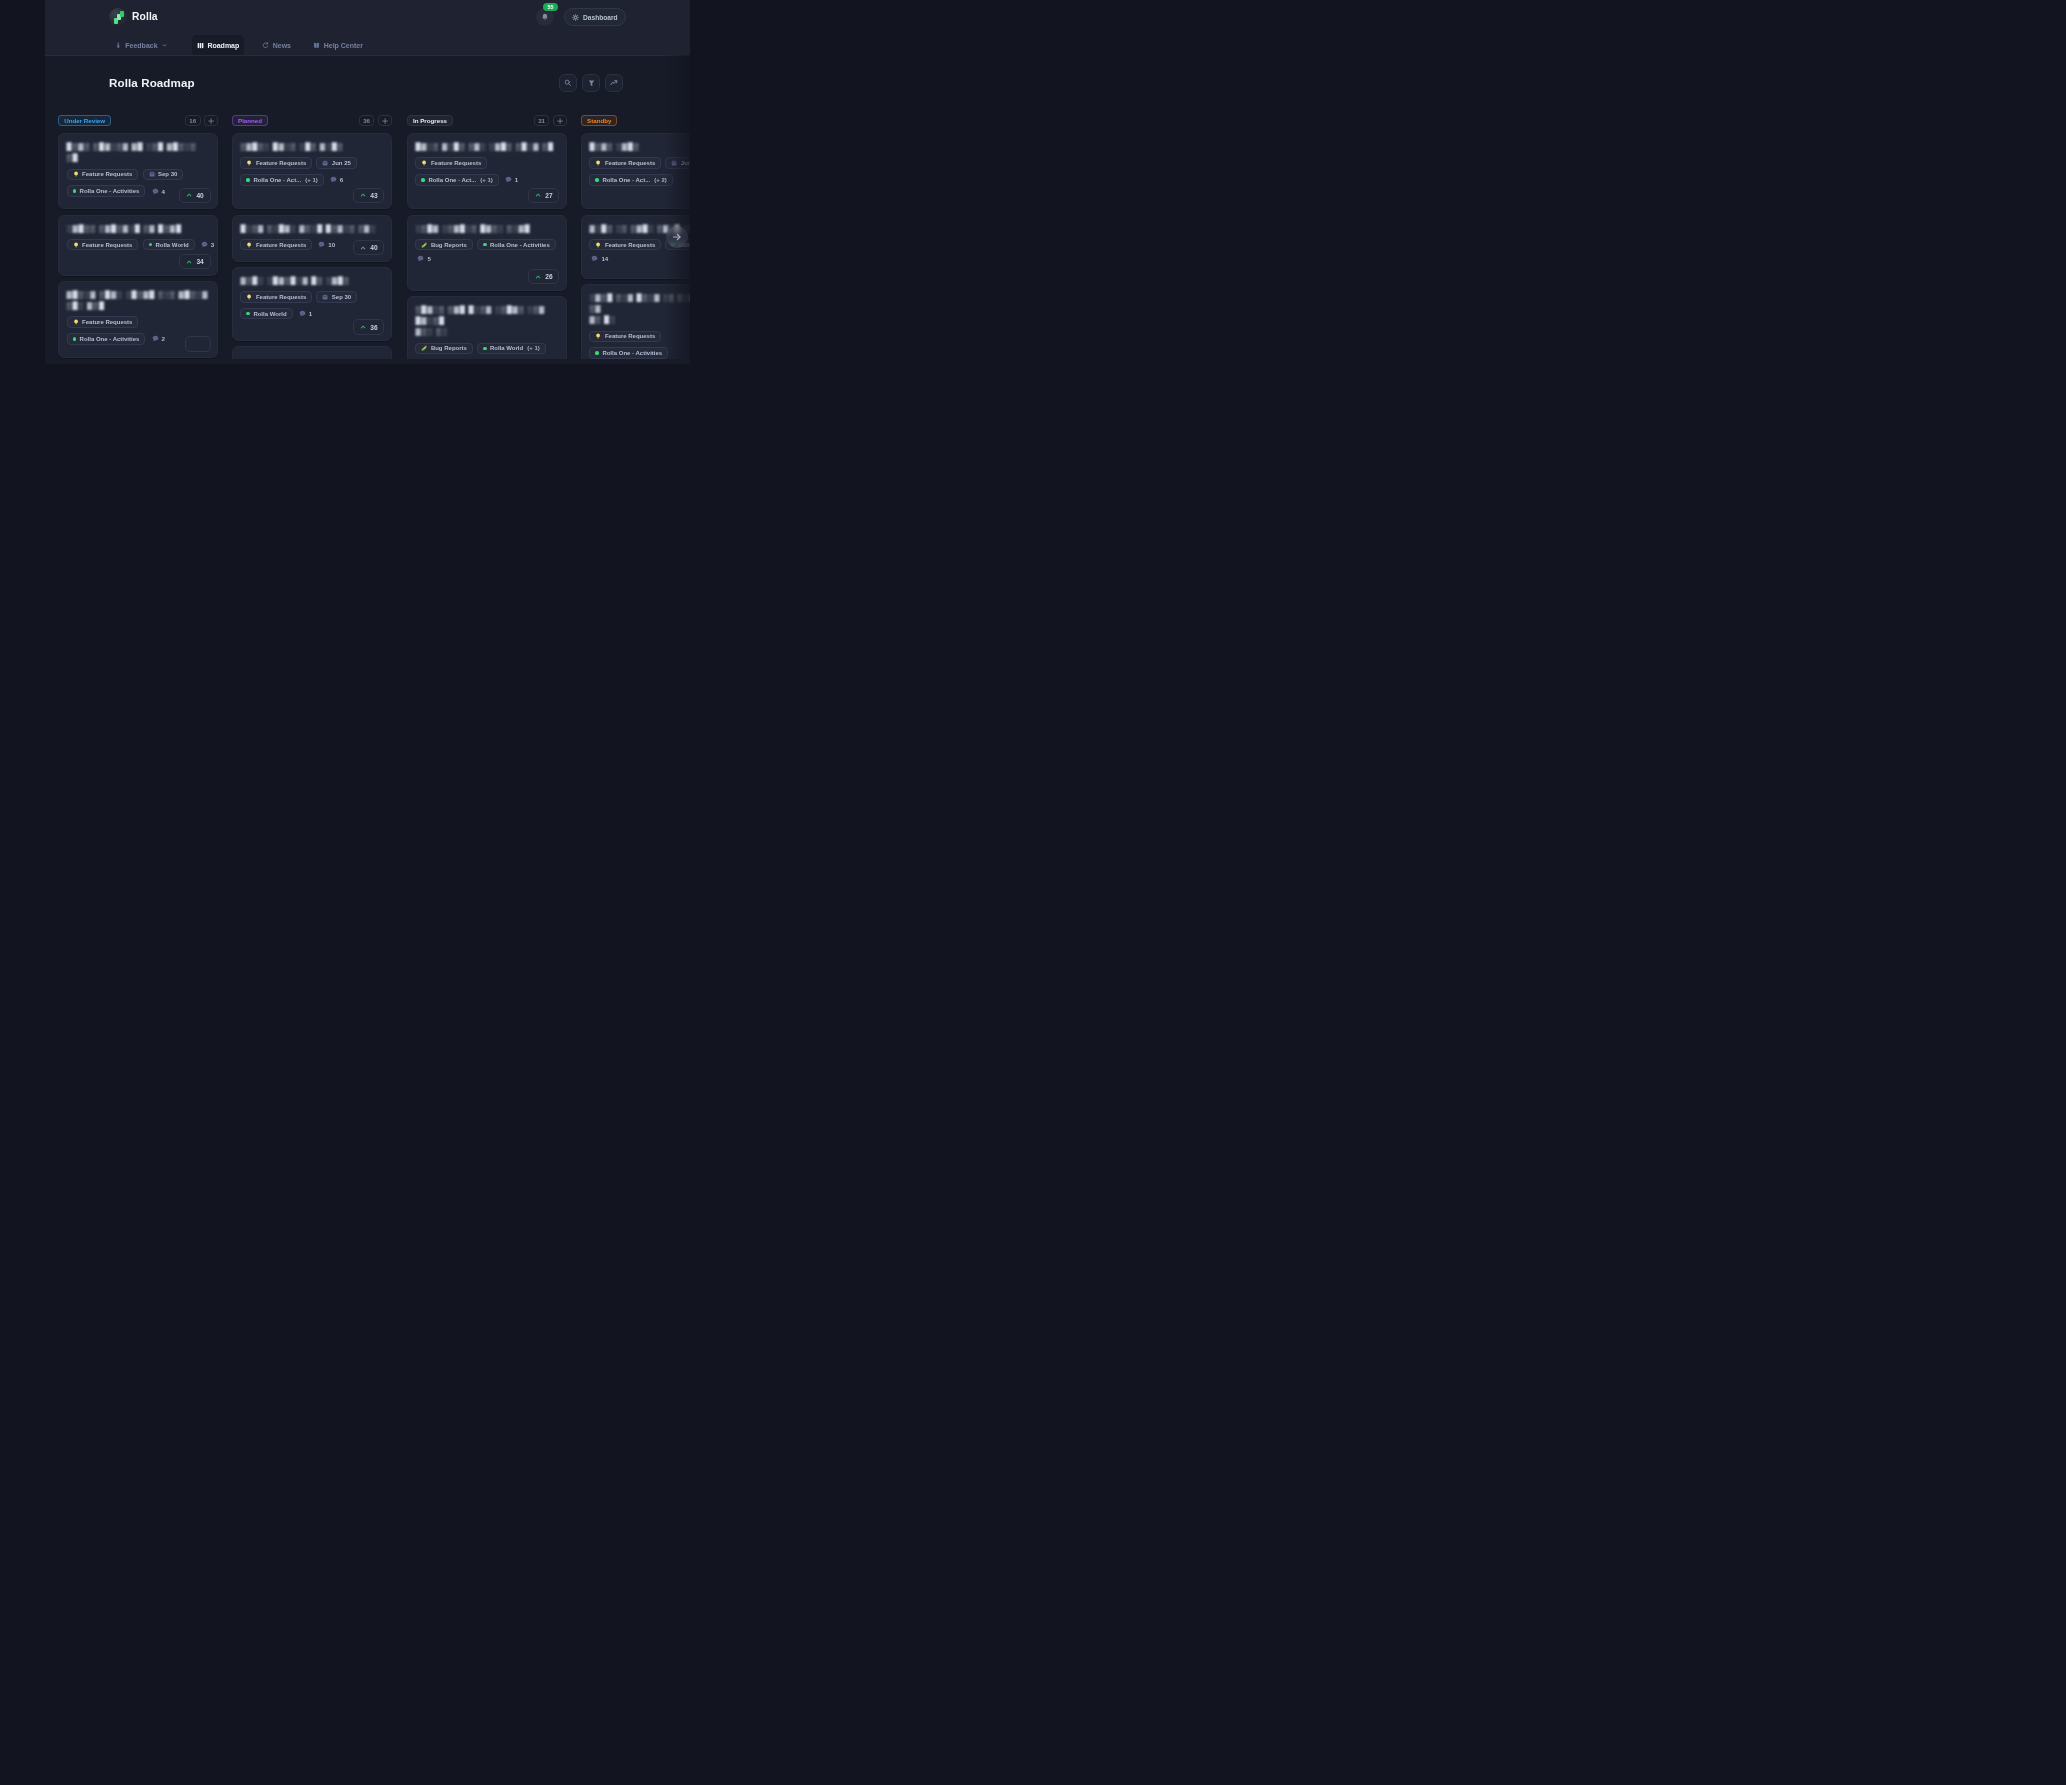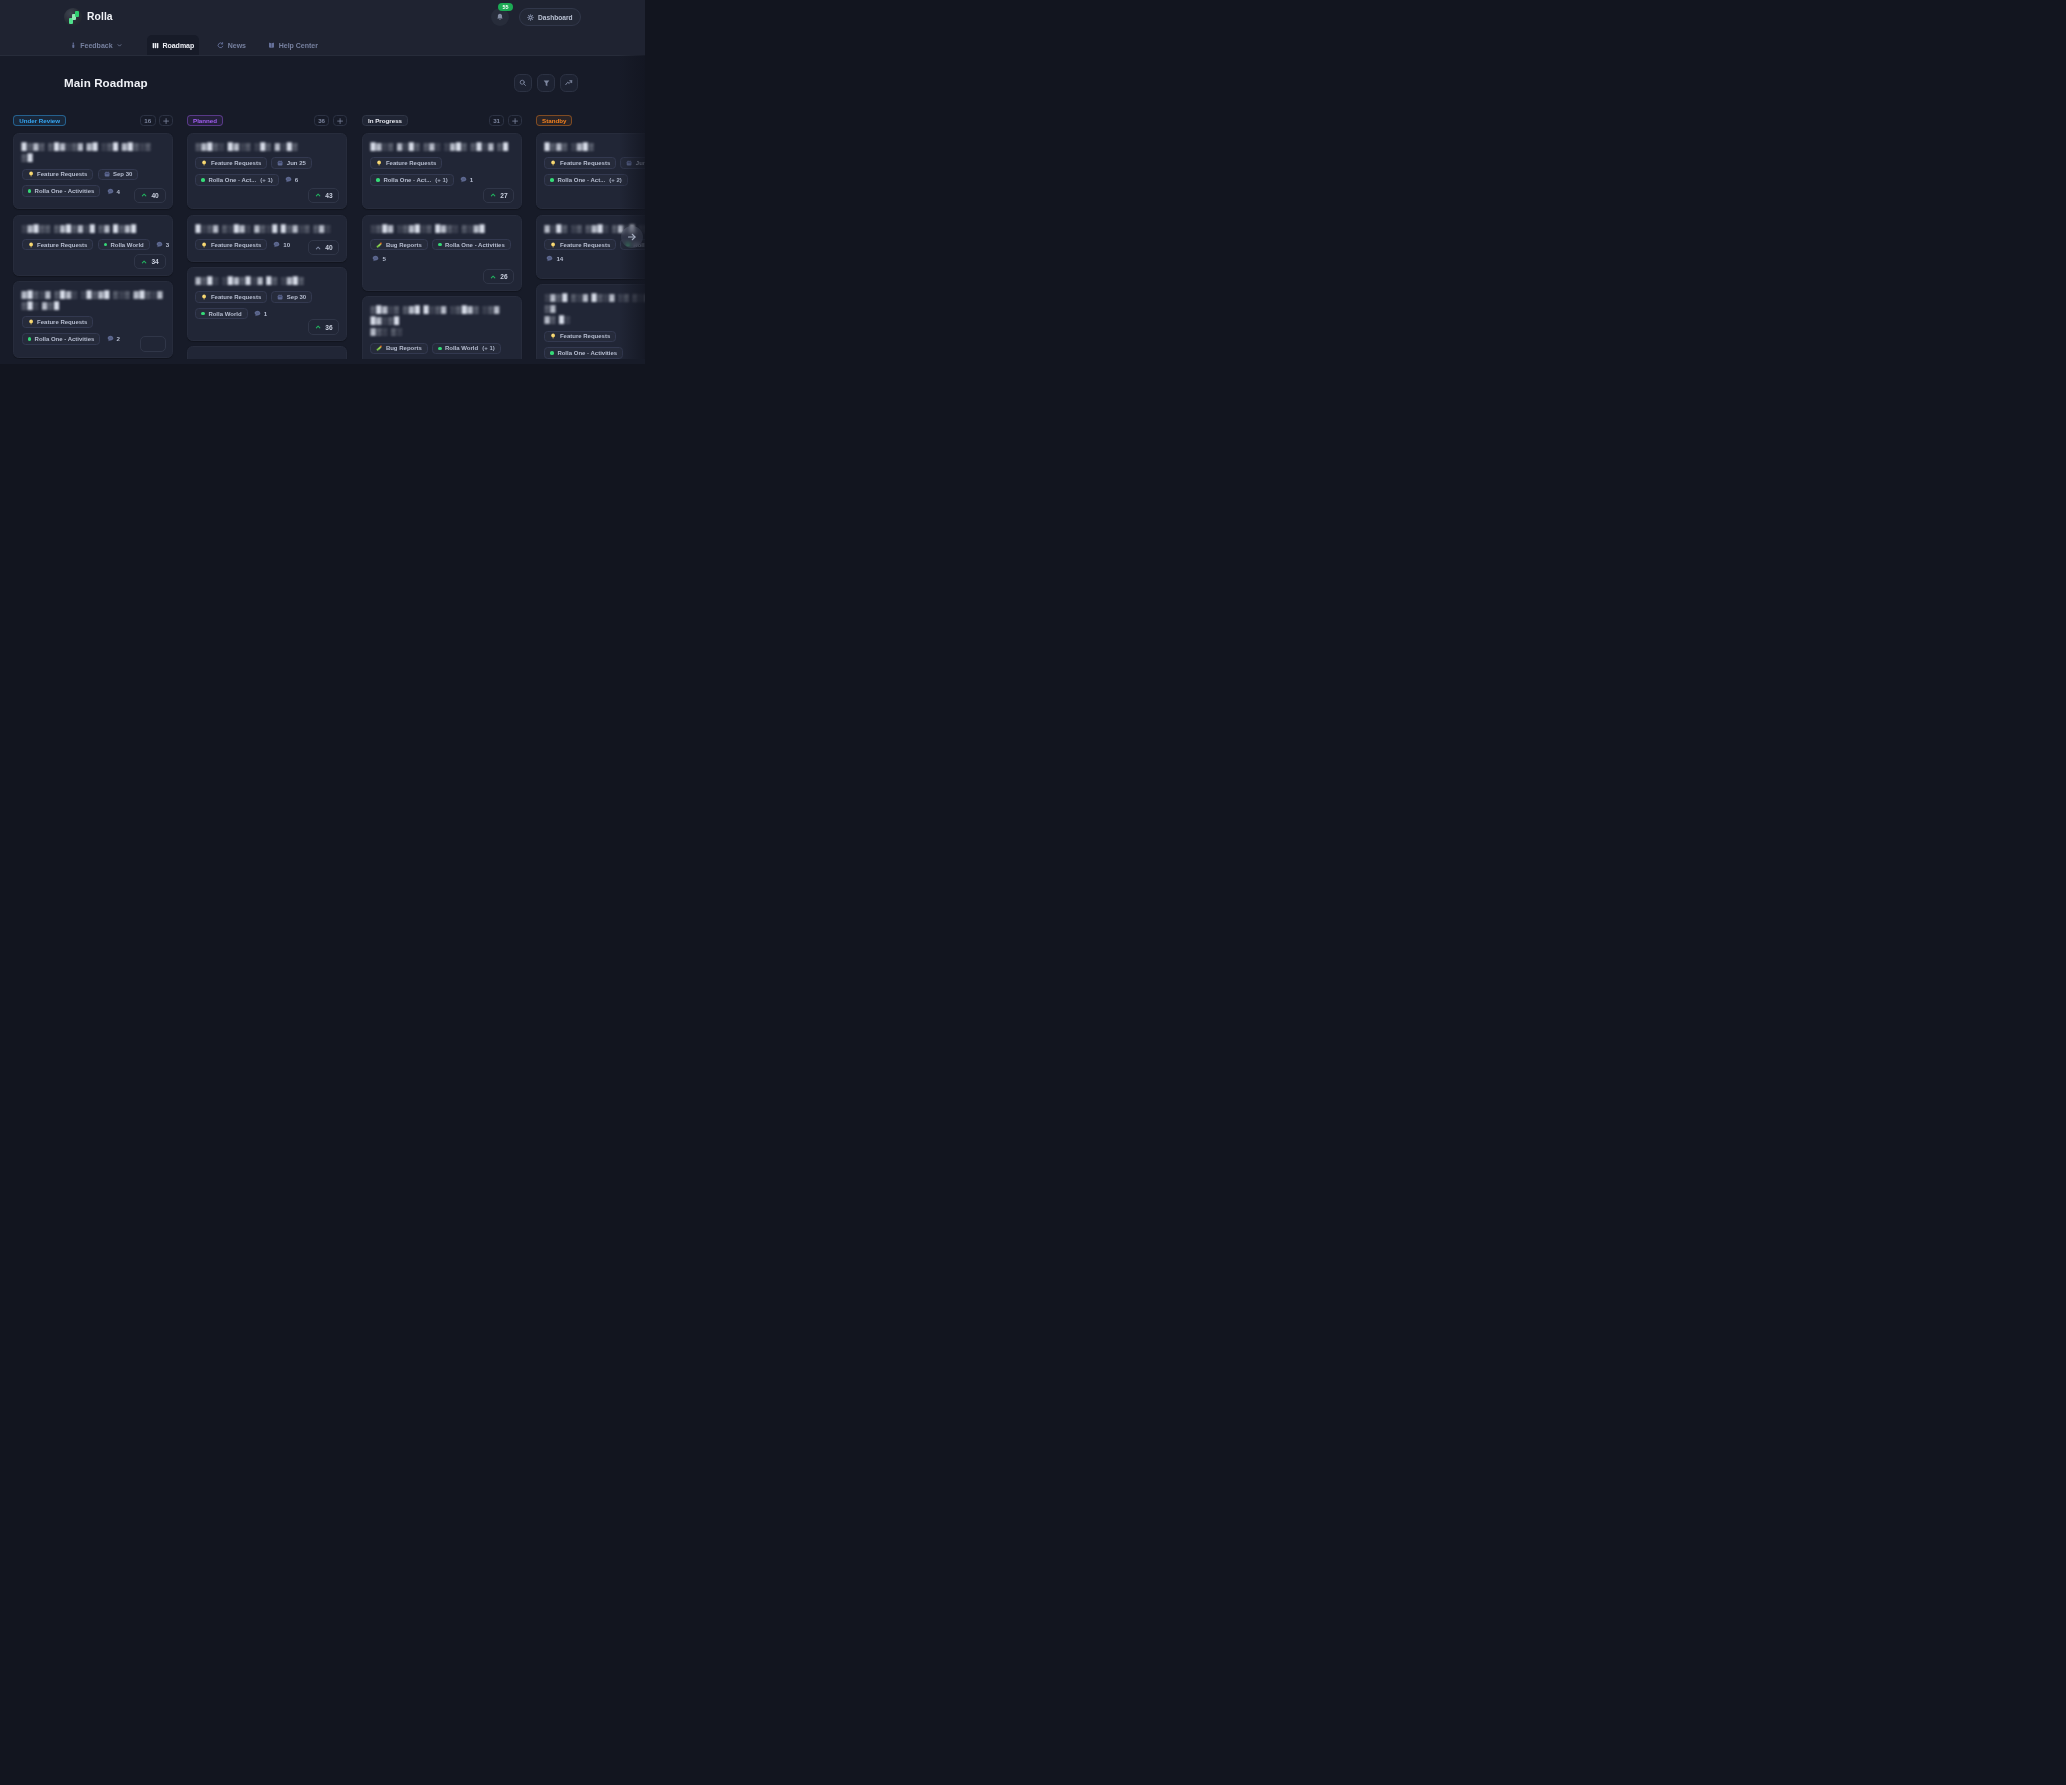--- a/index.html
+++ b/index.html
@@ -4,7 +4,7 @@
 <style>
   html,body{margin:0;padding:0;background:#12151f;}
   body{font-family:"Liberation Sans","DejaVu Sans",sans-serif;-webkit-font-smoothing:antialiased;}
-  #stage{position:relative;width:645px;height:364px;background:#171b28;overflow:hidden;}
+  #stage{position:relative;width:645px;height:364px;background:#171b28;overflow:hidden;margin-left:45px;}
 
   
   #header-band{position:absolute;left:0;top:0;width:645px;height:55px;background:#1f2331;border-bottom:0.4px solid #272c3a;}

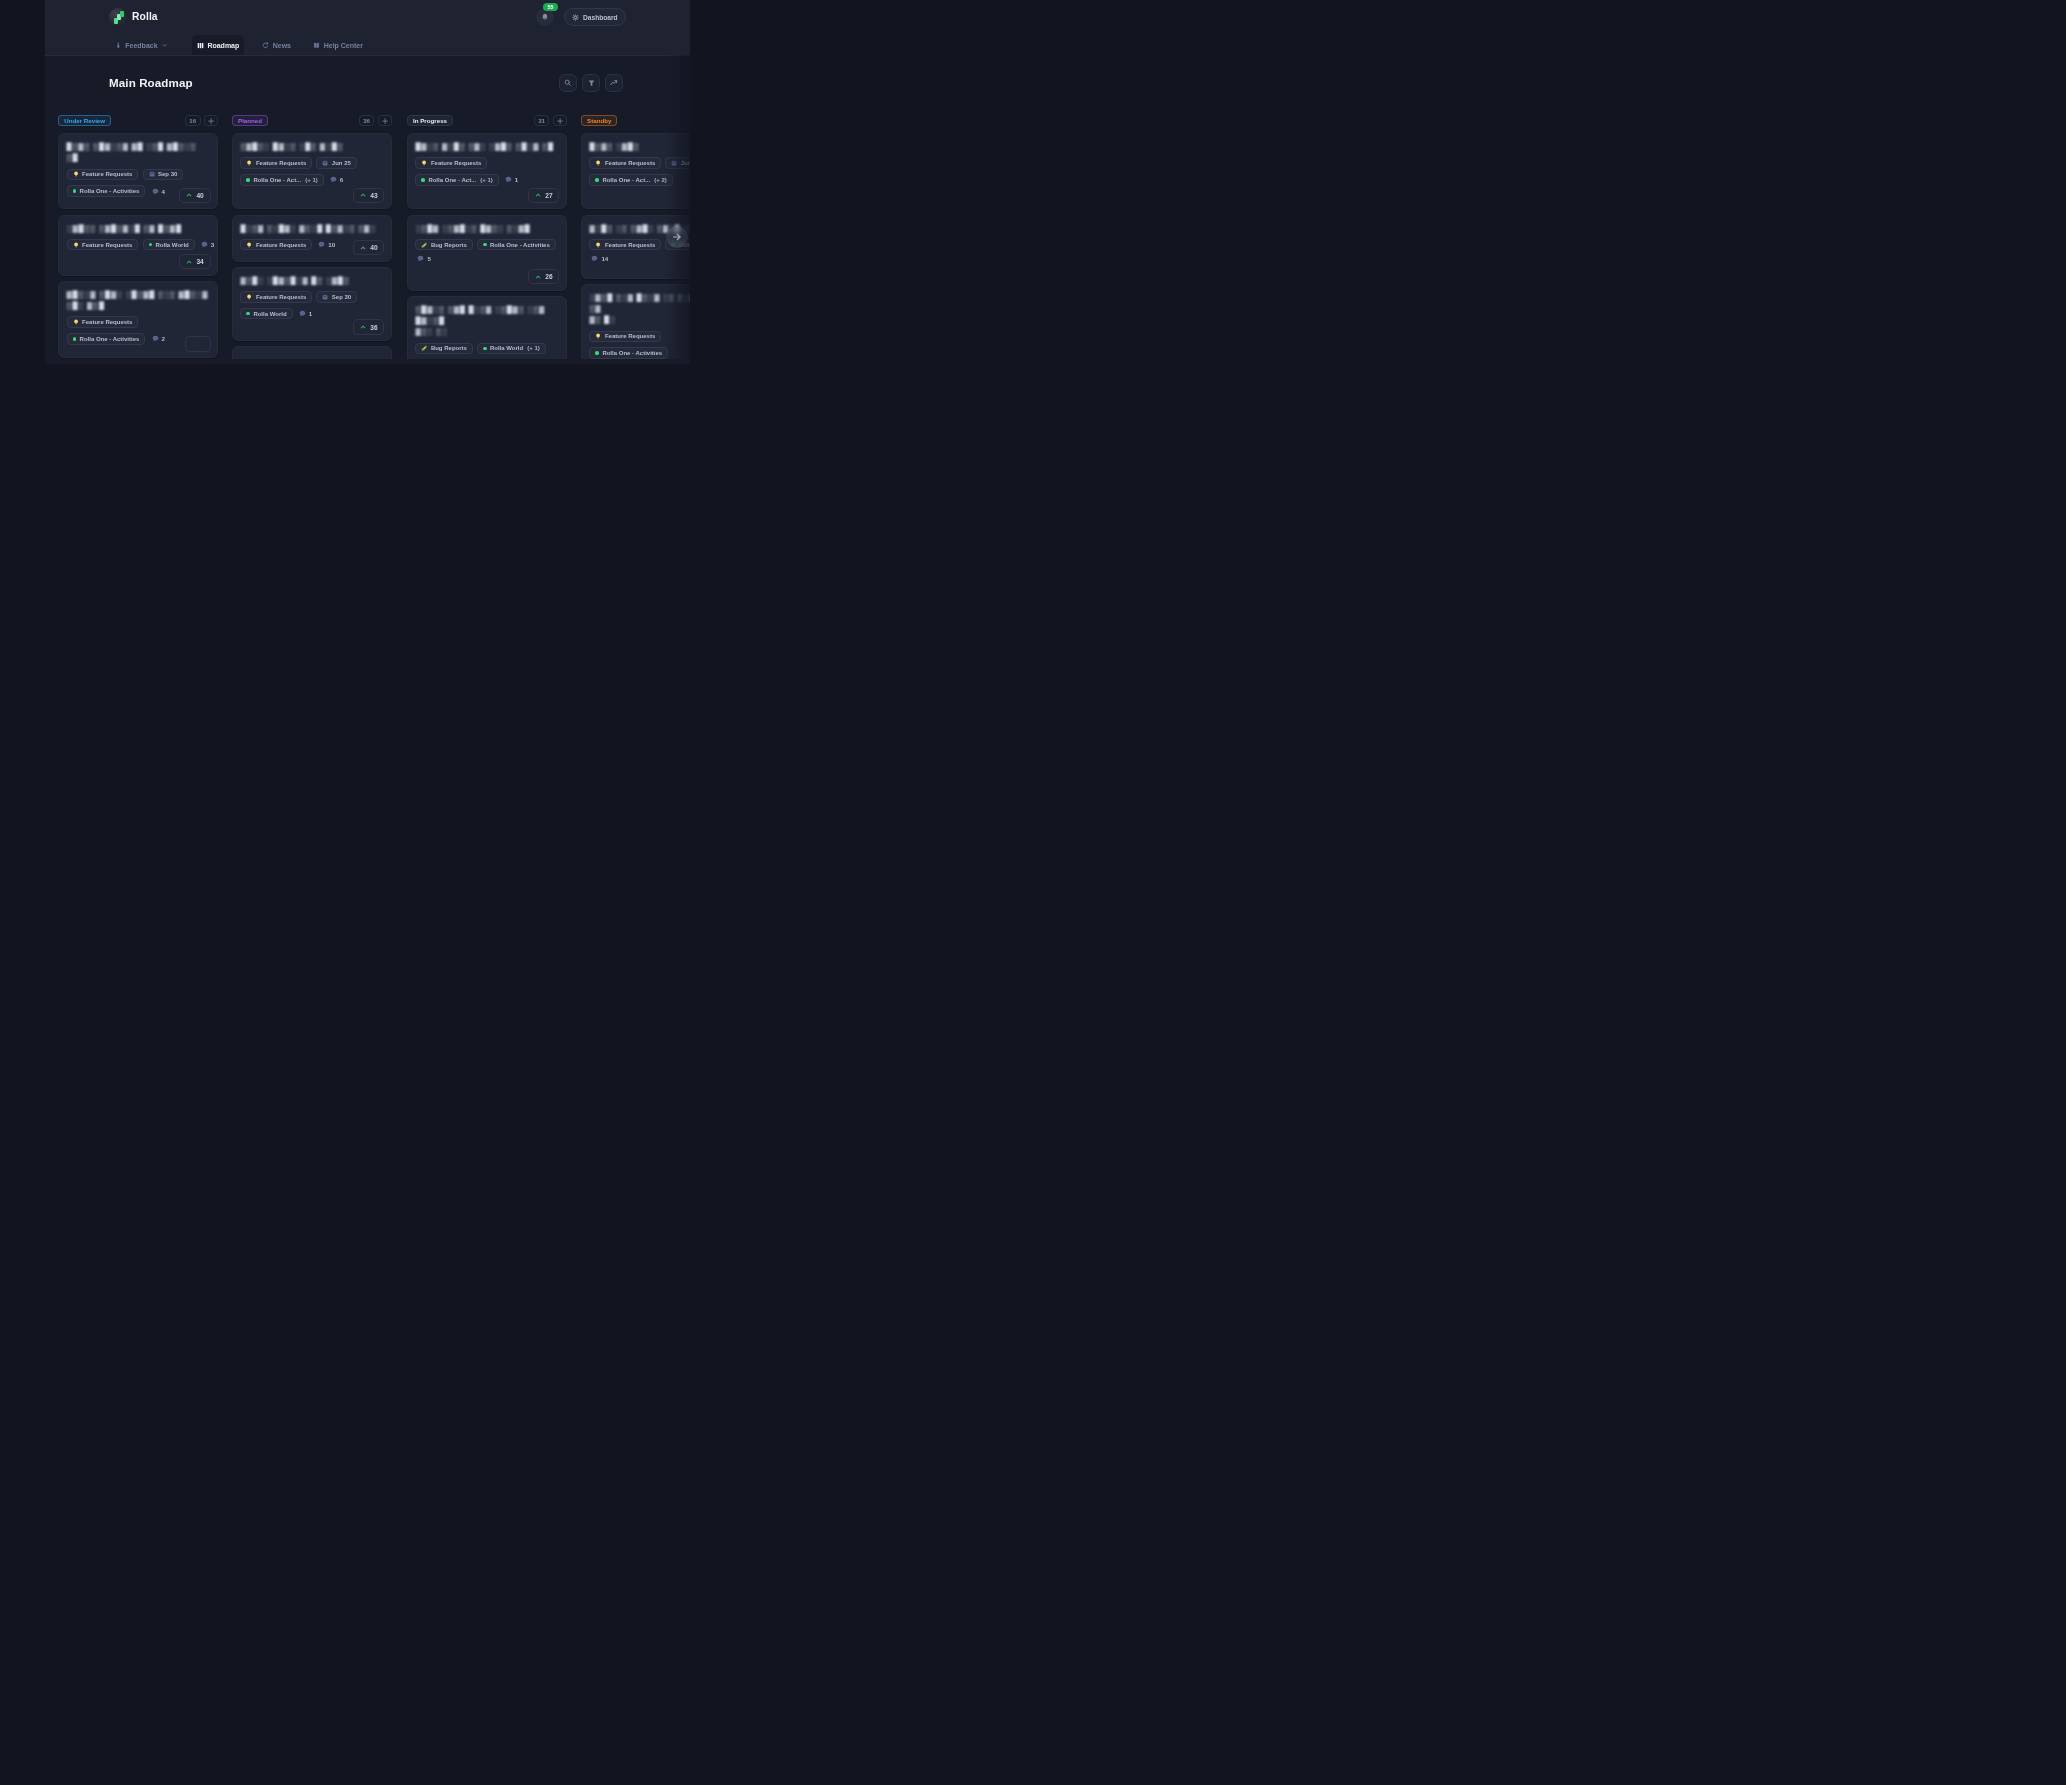--- a/index.html
+++ b/index.html
@@ -151,7 +151,7 @@
       </div>
     </div>
 
-  <div id="page-title">Main Roadmap</div>
+  <div id="page-title">Rolla Roadmap</div>
 
   <button class="tool-btn" id="tool-search">
     <span style="display:flex">

